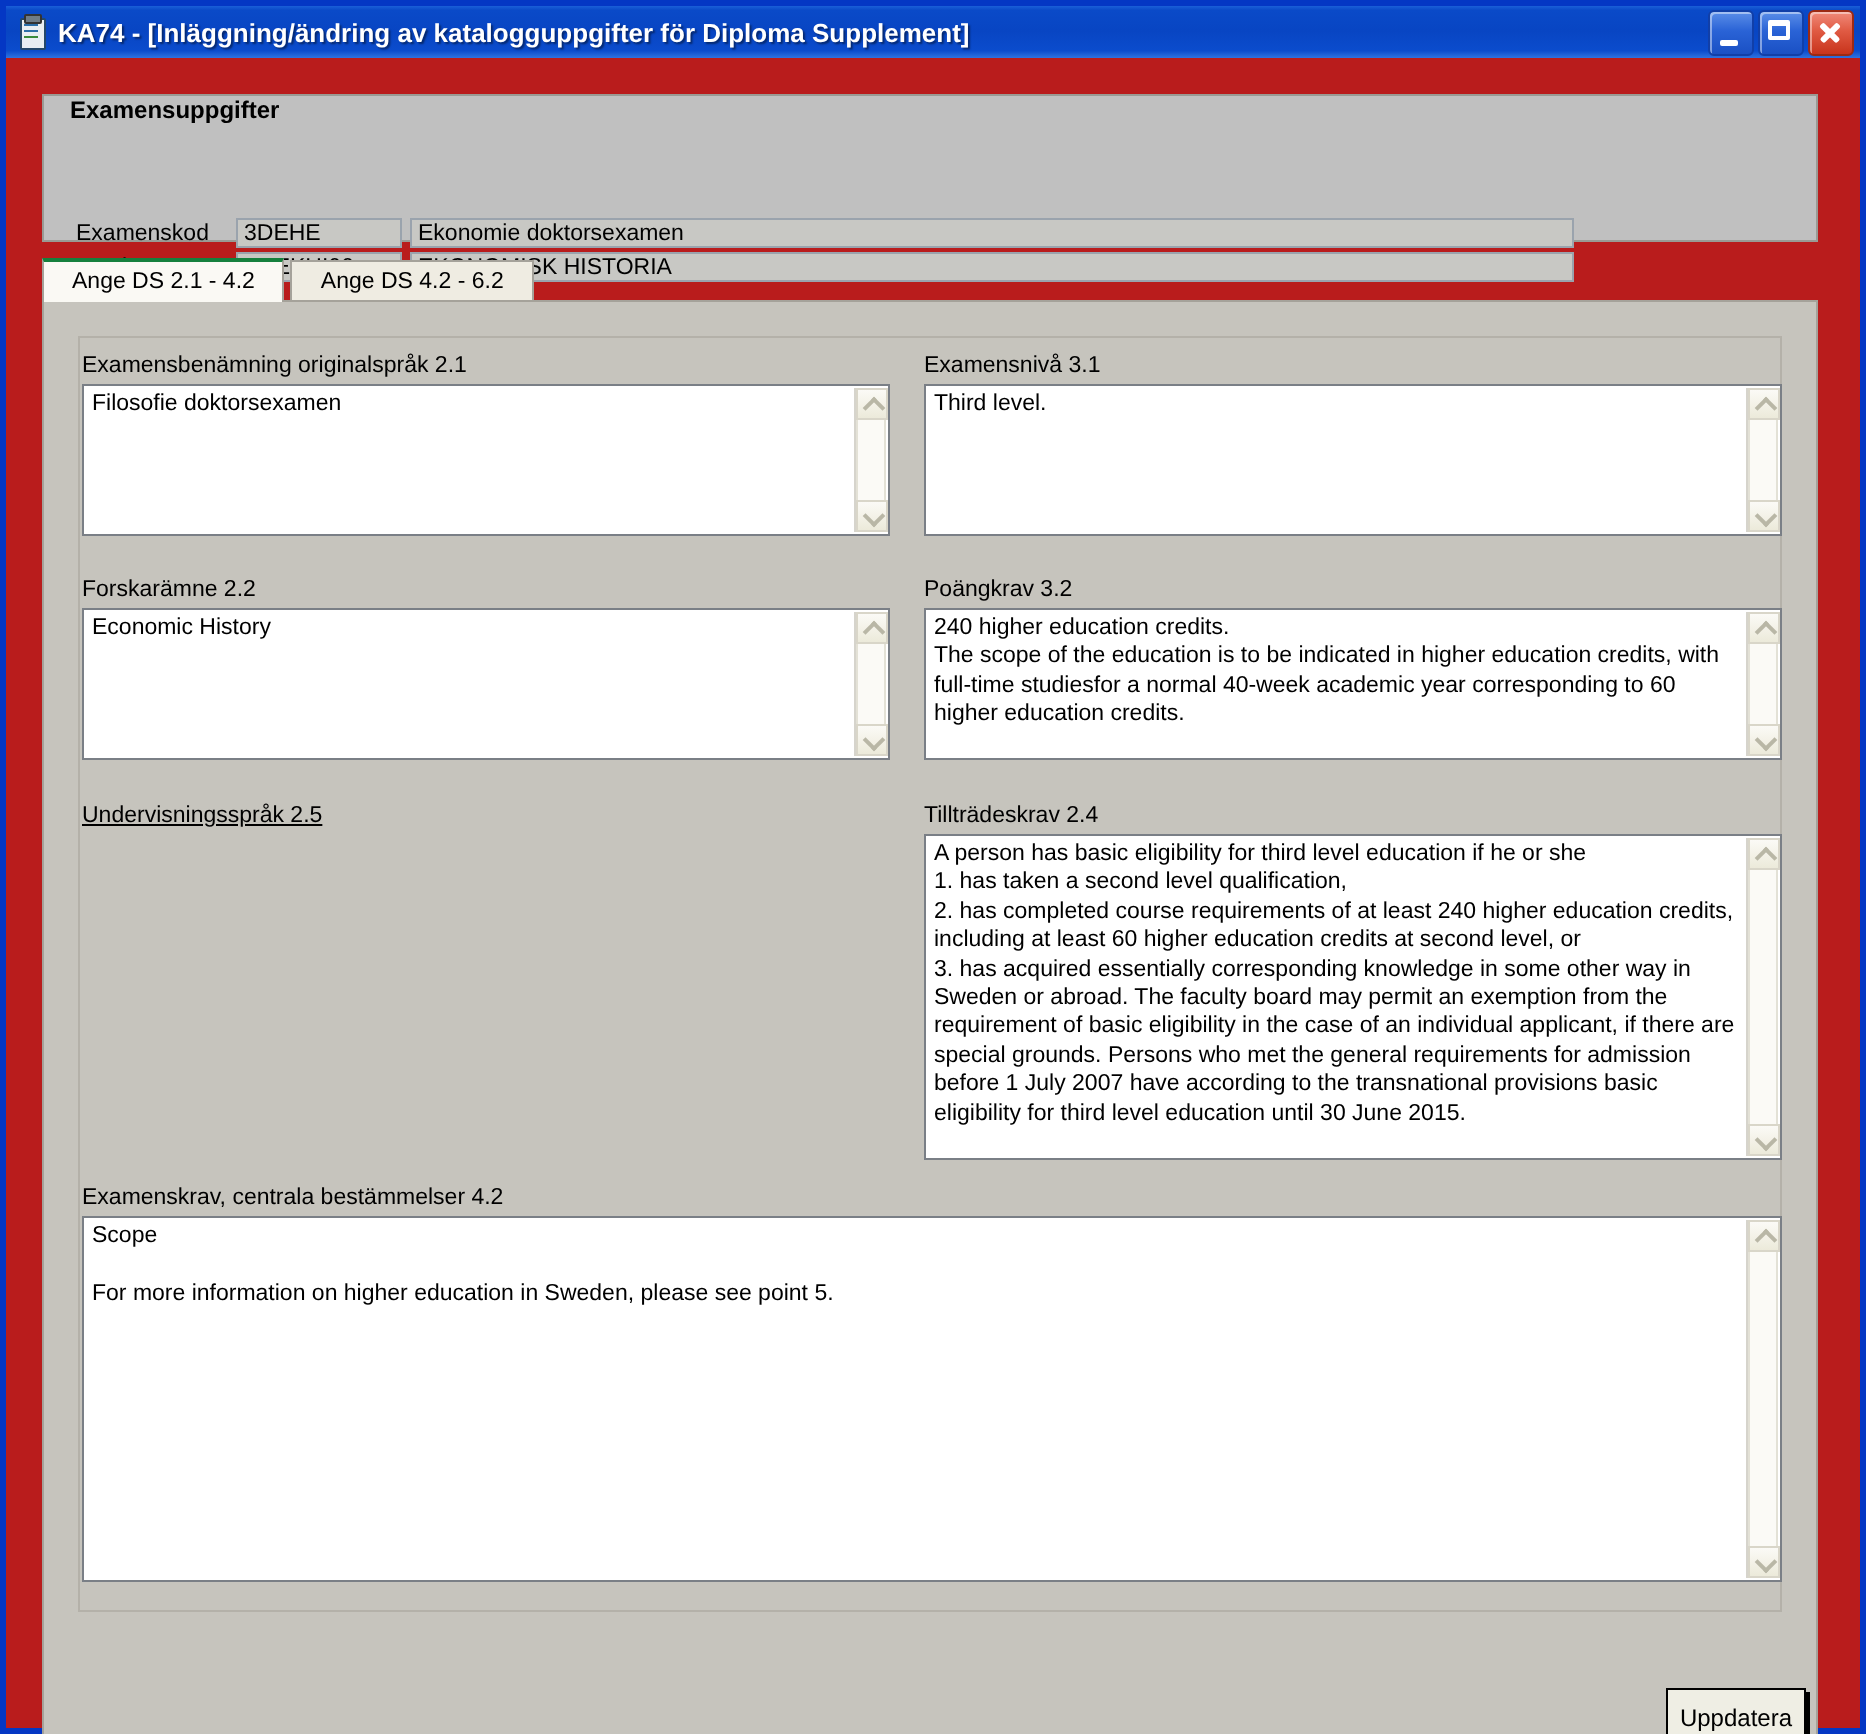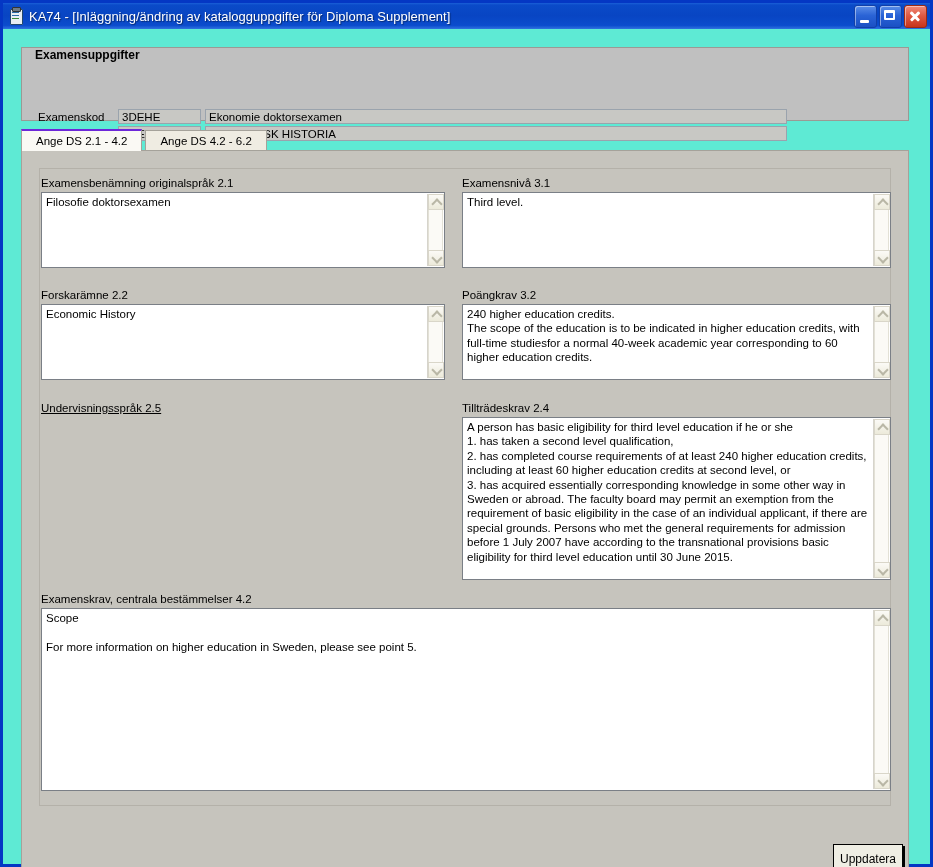--- a/index.html
+++ b/index.html
@@ -43,7 +43,7 @@
     background:#6f7c86;border:1px solid #333;border-radius:1px;
   }
   .tb-title{
-    color:#fff;font-size:13px;font-weight:normal;
+    color:#fff;font-size:13px;font-weight:bold;
     text-shadow:1px 1px 1px rgba(0,0,0,.45);
     white-space:nowrap;
   }

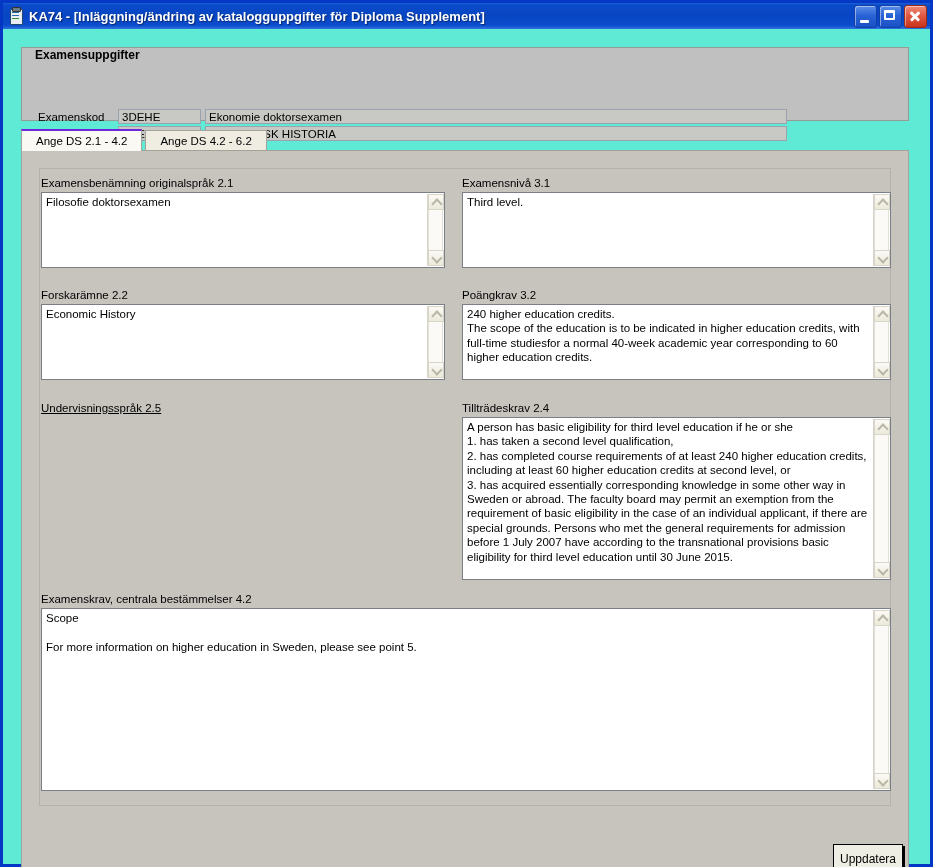--- a/index.html
+++ b/index.html
@@ -78,7 +78,7 @@
   
   .client{
     position:absolute;left:0;top:26px;width:927px;height:835px;
-    background:#5eead4;
+    background:#b91c1c;
     box-sizing:border-box;
   }
 

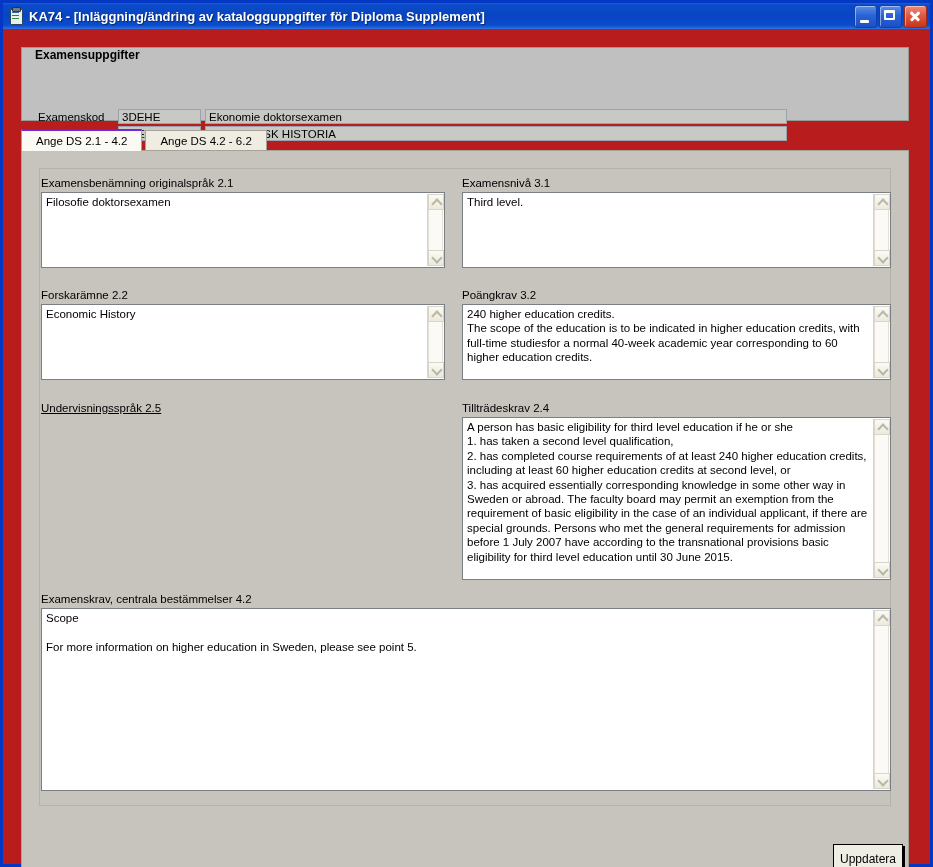--- a/index.html
+++ b/index.html
@@ -124,7 +124,7 @@
   .tab.active{
     background:#faf9f4;
     height:22px;line-height:21px;
-    border-top:2px solid #6d28d9;
+    border-top:2px solid #15803d;
     z-index:3;
   }
   .tab.inactive{margin-left:3px;background:#efece2;}

